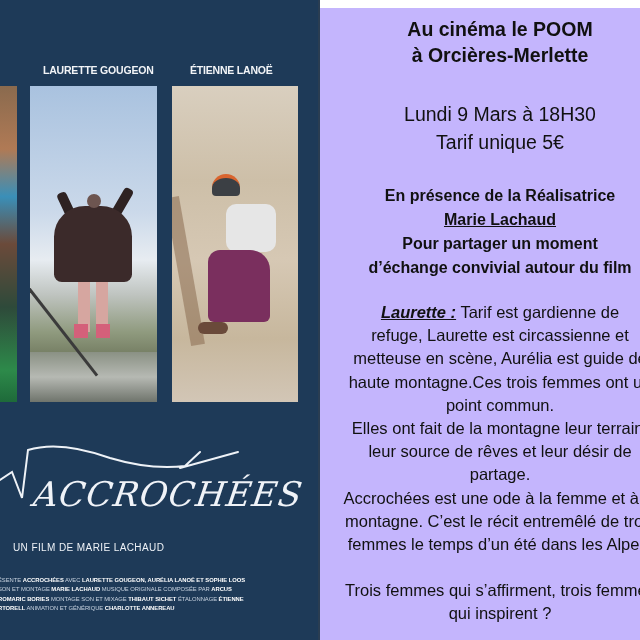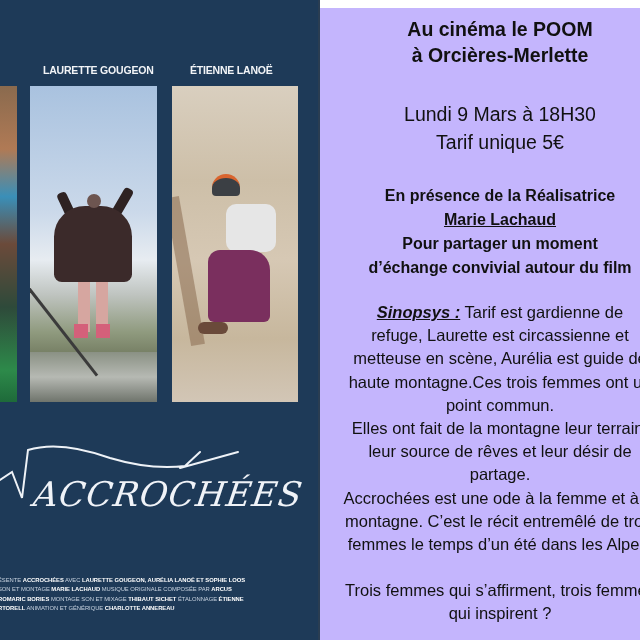--- a/index.html
+++ b/index.html
@@ -115,7 +115,7 @@
   </div>
 
   <div class="c synopsis">
-    <p><span class="syn-label">Sinopsys :</span><span> Tarif est gardienne de</span></p>
+    <p><span class="syn-label">Laurette :</span><span> Tarif est gardienne de</span></p>
     <p>refuge, Laurette est circassienne et</p>
     <p>metteuse en scène, Aurélia est guide de</p>
     <p>haute montagne.Ces trois femmes ont un</p>

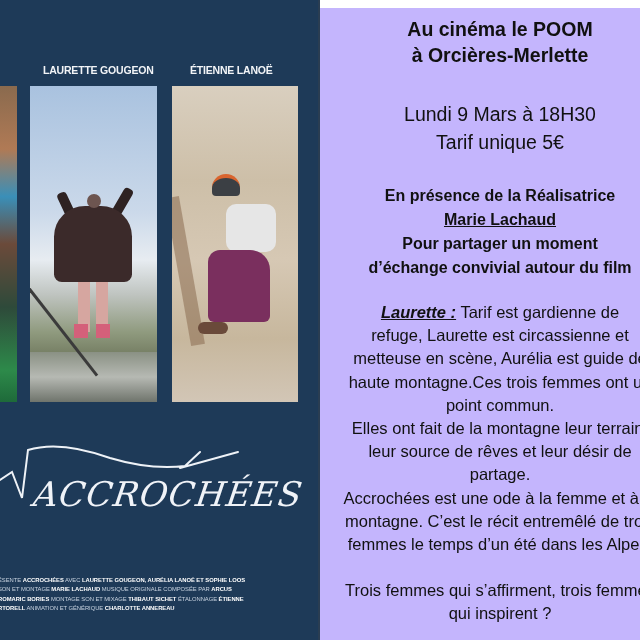--- a/index.html
+++ b/index.html
@@ -87,6 +87,7 @@
   </svg>
   <span class="title-text">ACCROCHÉES</span>
 
+  <span class="film-by">UN FILM DE MARIE LACHAUD</span>
 
   <div class="credits">
     <div><span>ÉSENTE </span><b>ACCROCHÉES</b><span> AVEC </span><b>LAURETTE GOUGEON, AURÉLIA LANOË  ET  SOPHIE LOOS</b></div>

